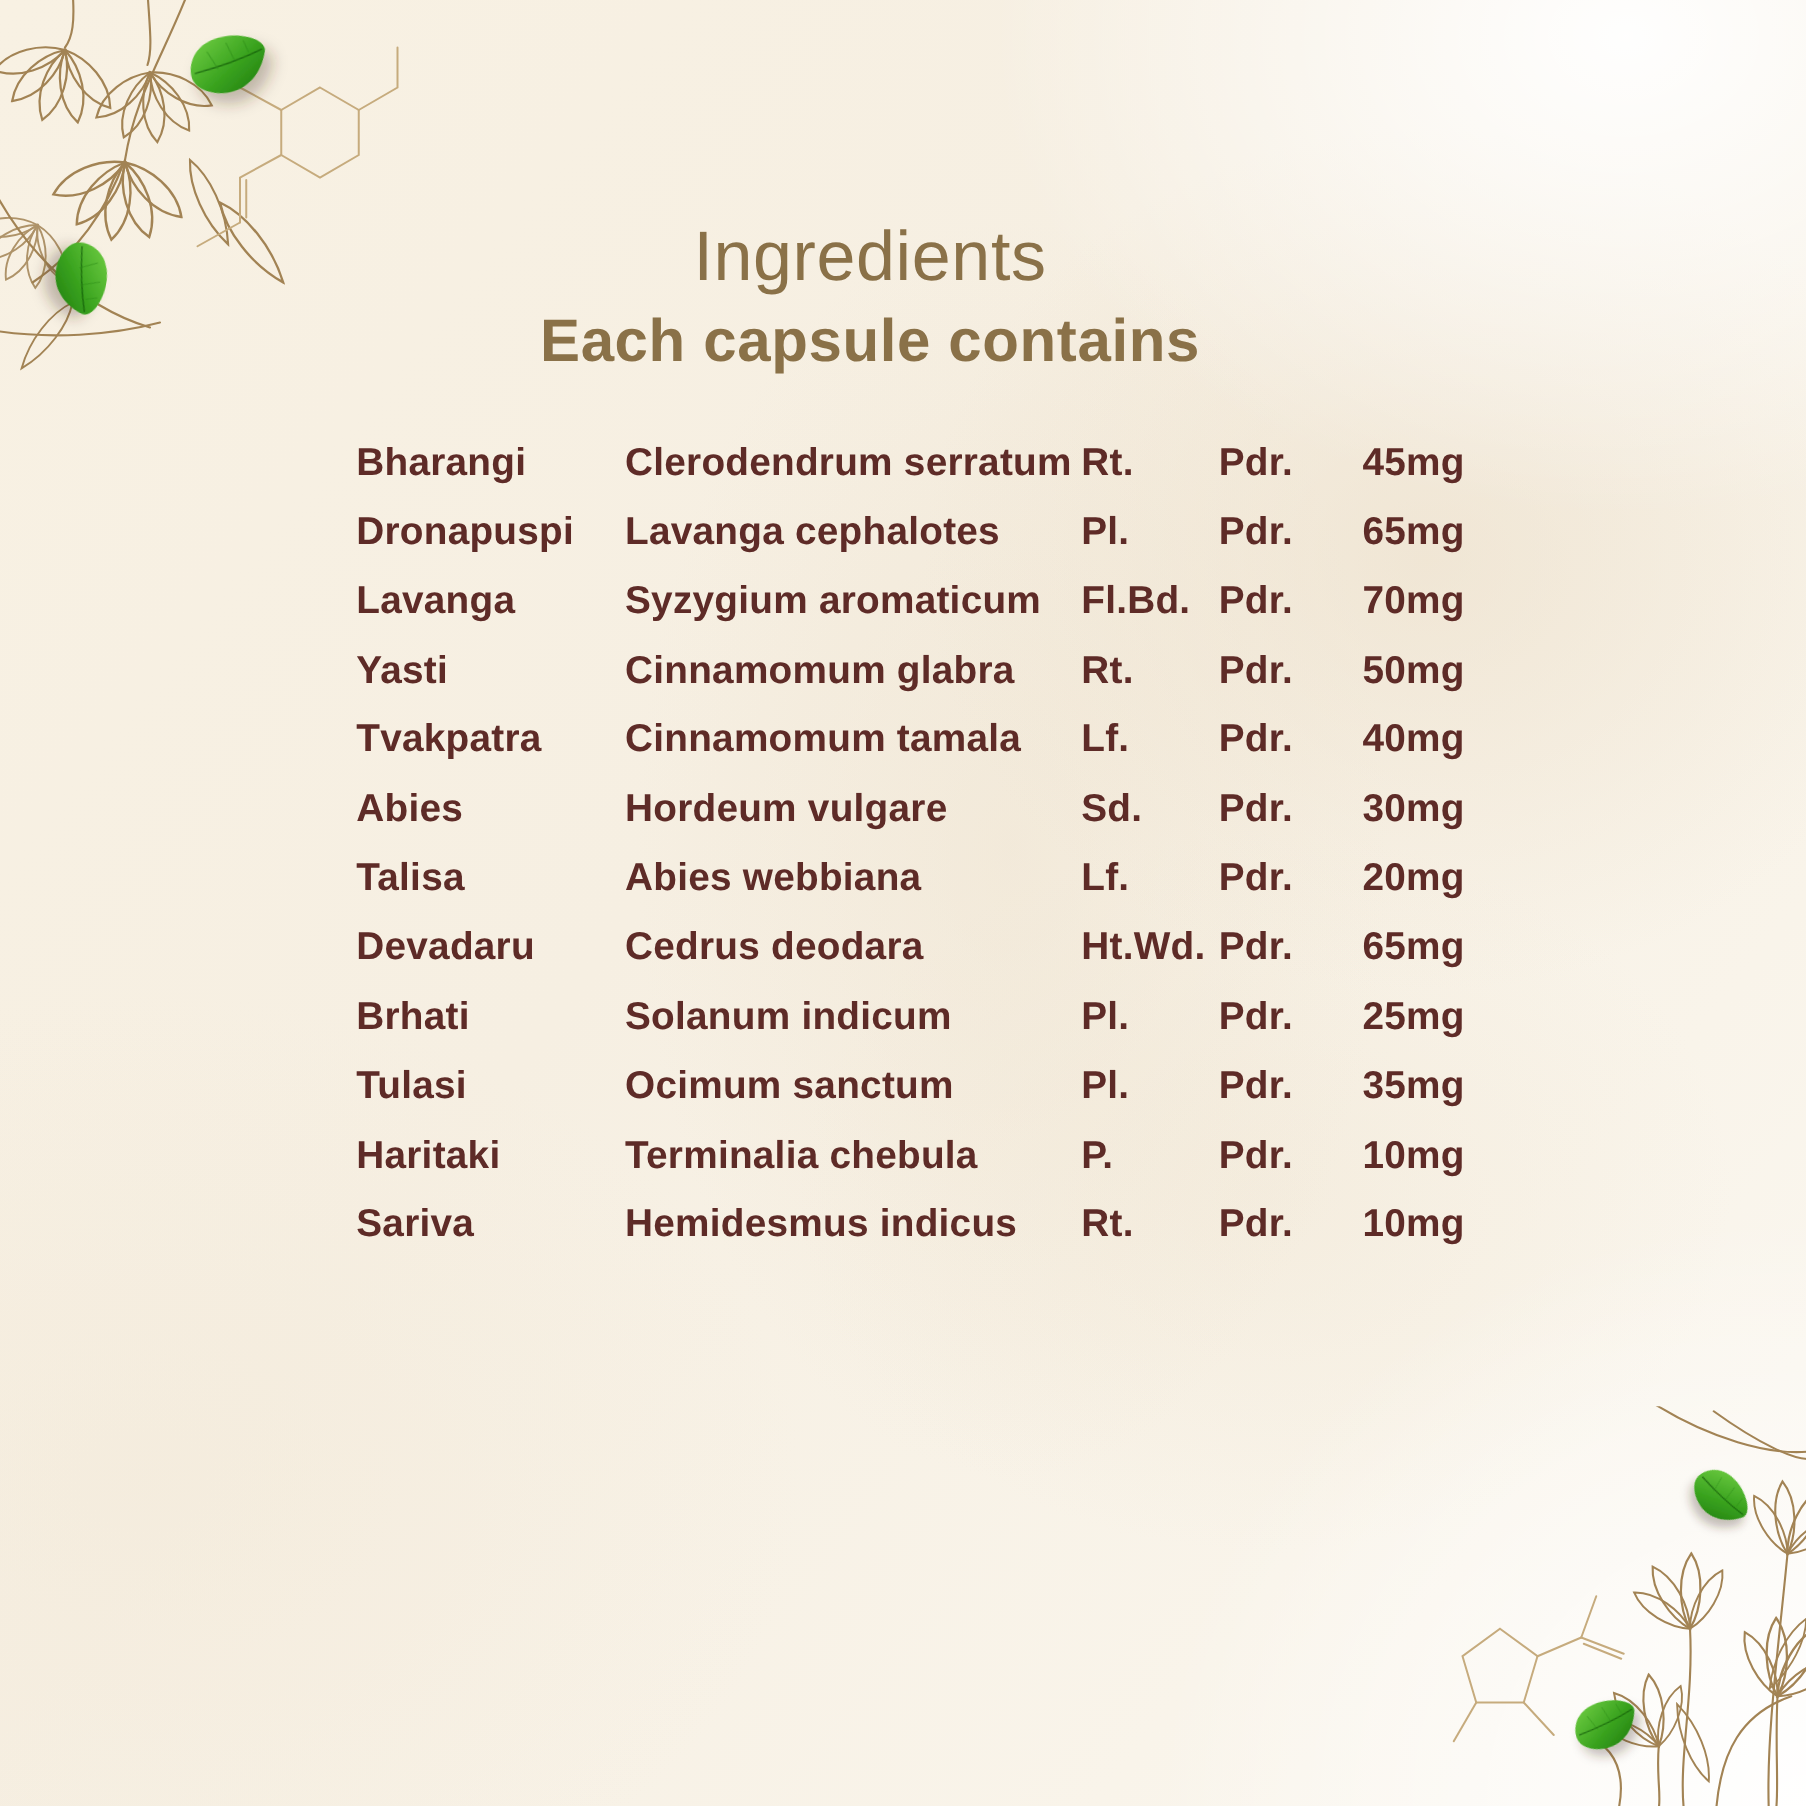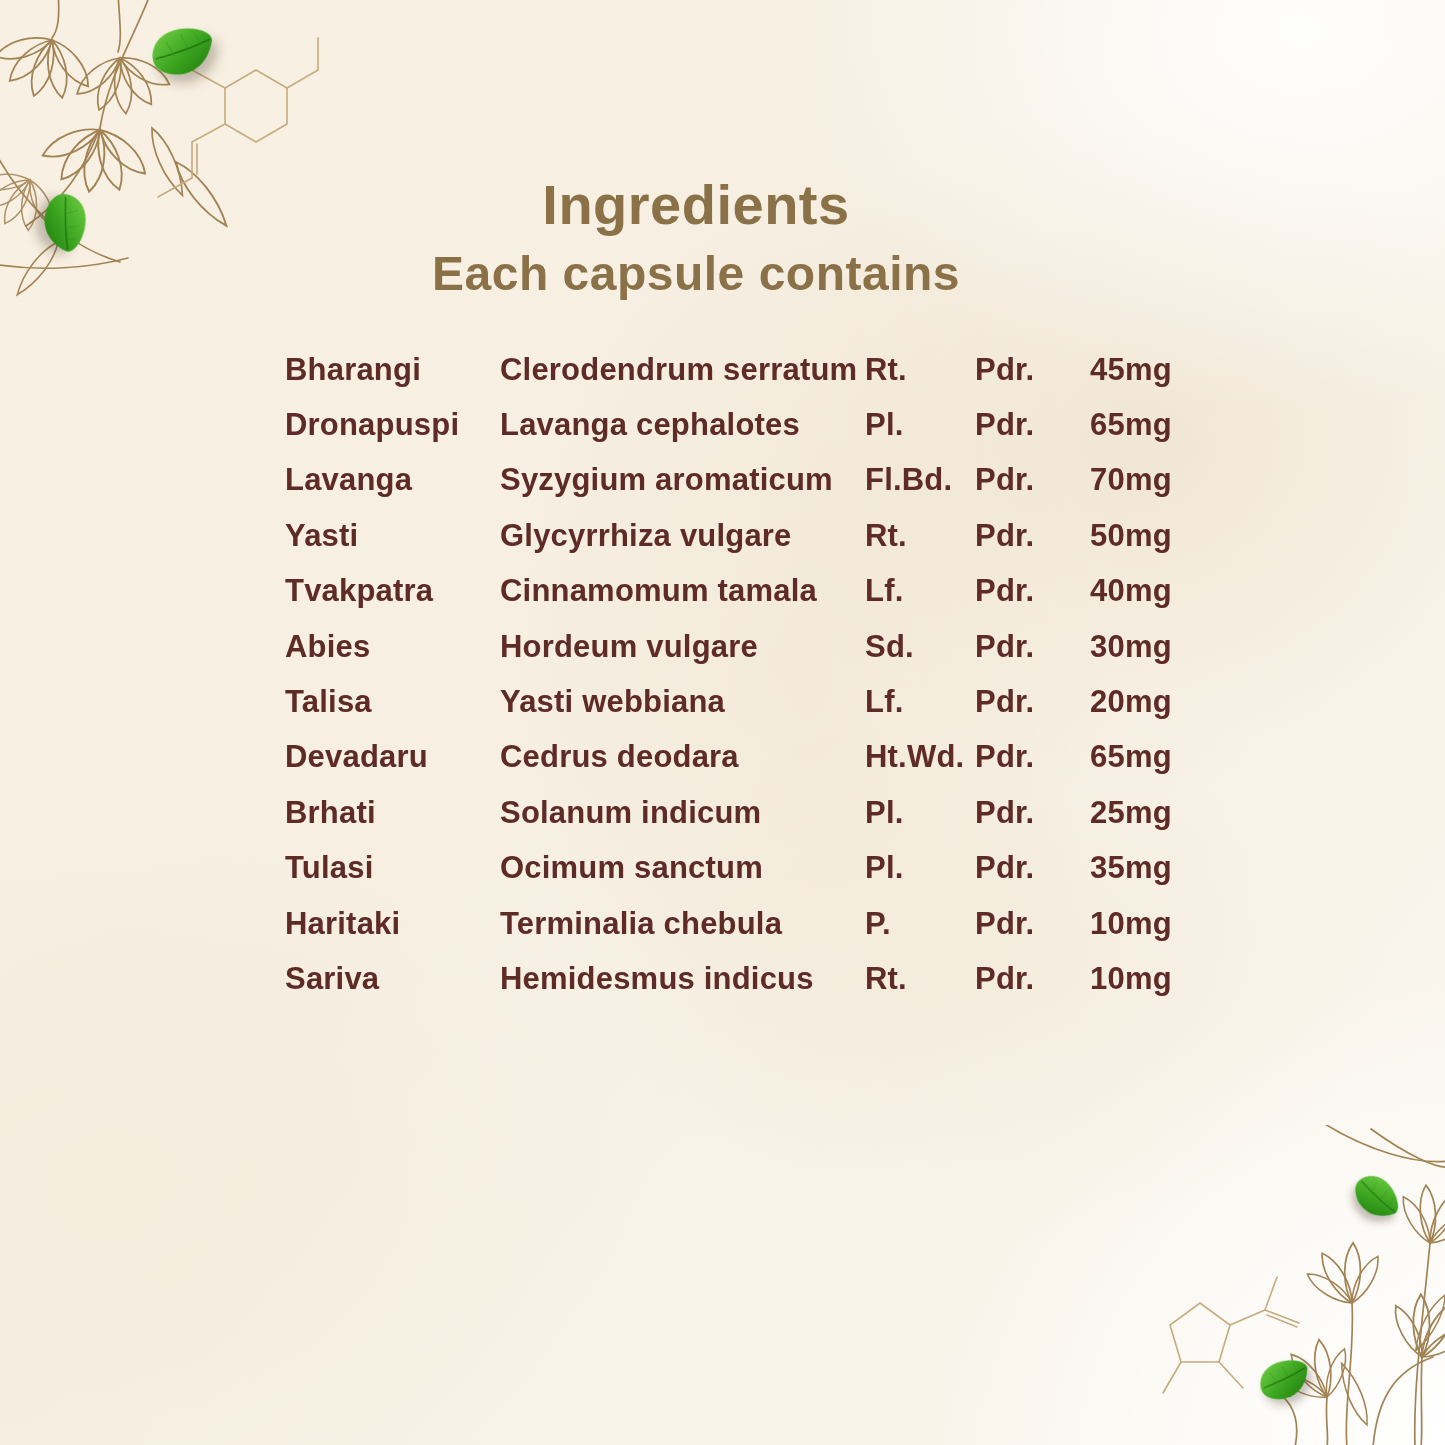--- a/index.html
+++ b/index.html
@@ -33,7 +33,7 @@
     margin: 0;
     text-align: center;
     font-size: 56px;
-    font-weight: 700;
+    font-weight: 400;
     letter-spacing: 0.5px;
     color: #8a7148;
   }

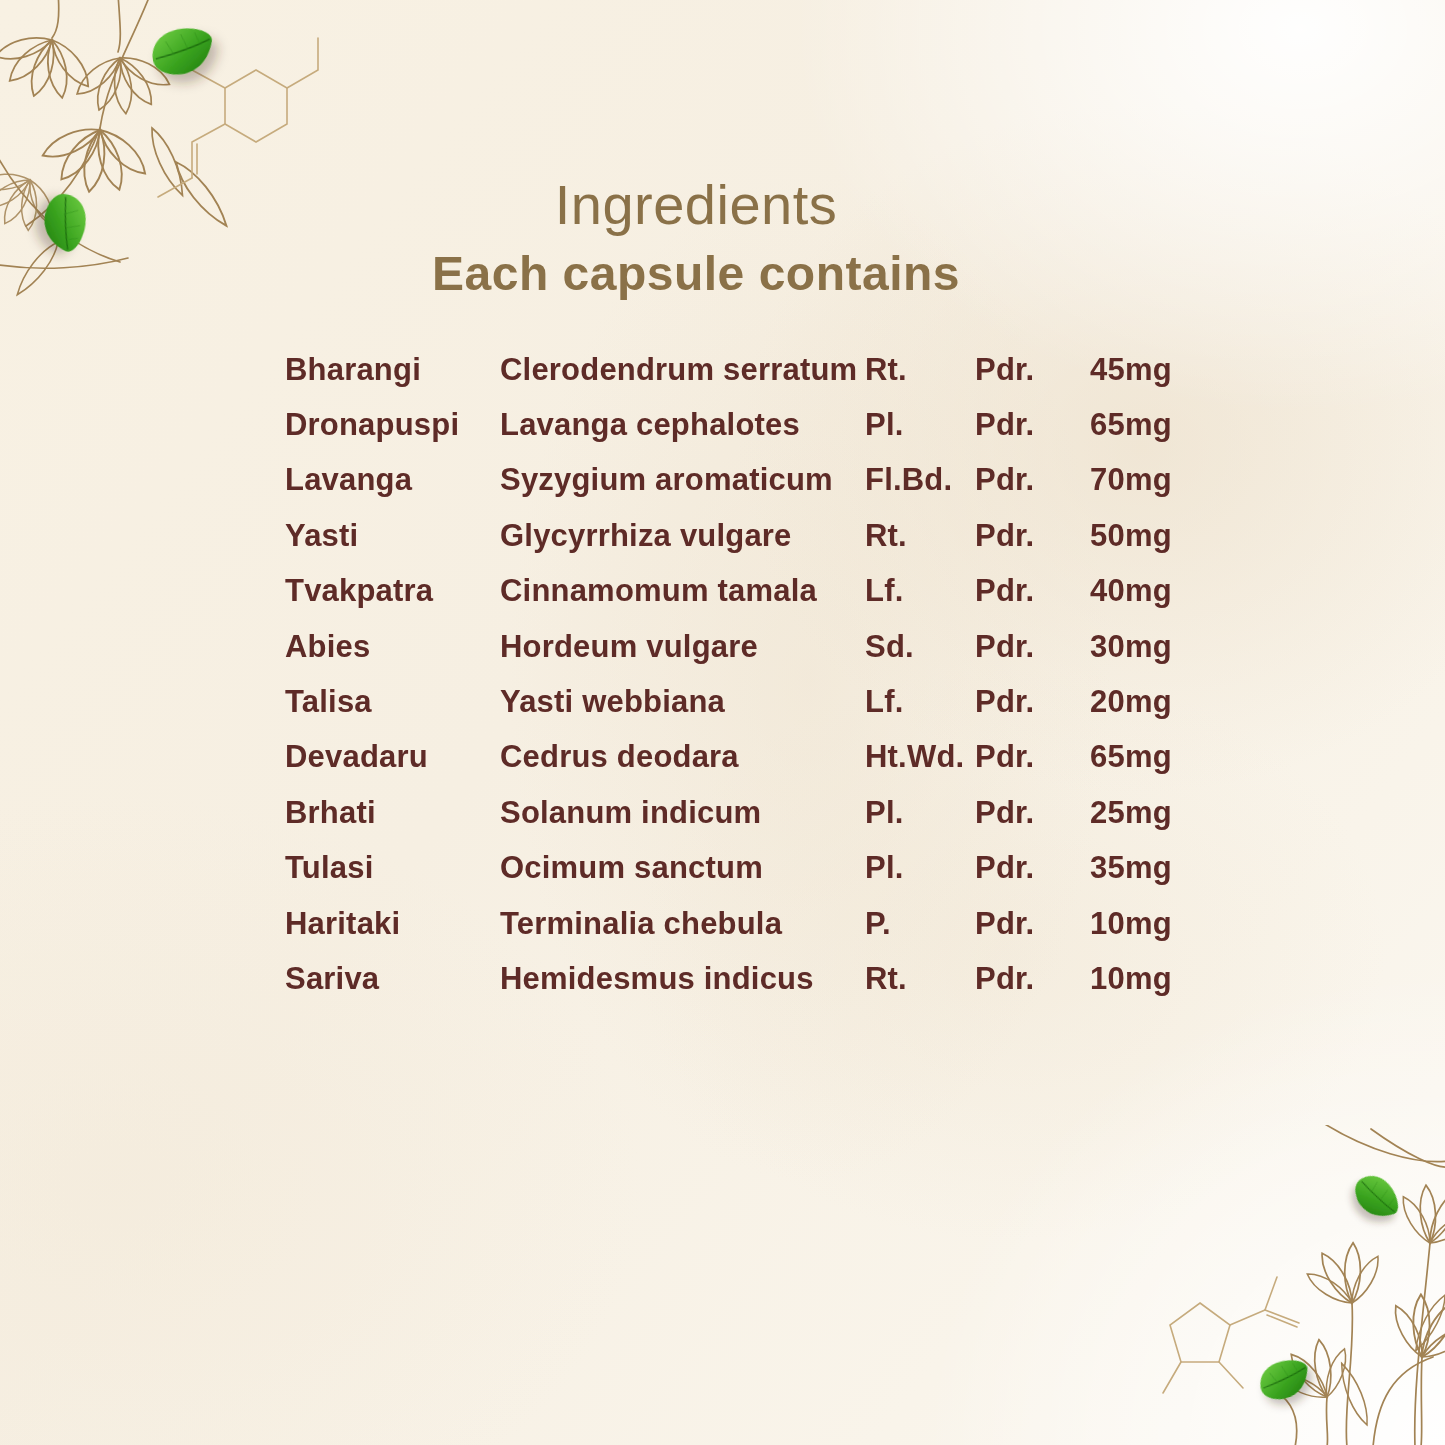--- a/index.html
+++ b/index.html
@@ -221,7 +221,7 @@
 
     <div class="ing-row">
       <span class="cell">Yasti</span>
-      <span class="cell">Glycyrrhiza vulgare</span>
+      <span class="cell">Cinnamomum glabra</span>
       <span class="cell">Rt.</span>
       <span class="cell">Pdr.</span>
       <span class="cell">50mg</span>

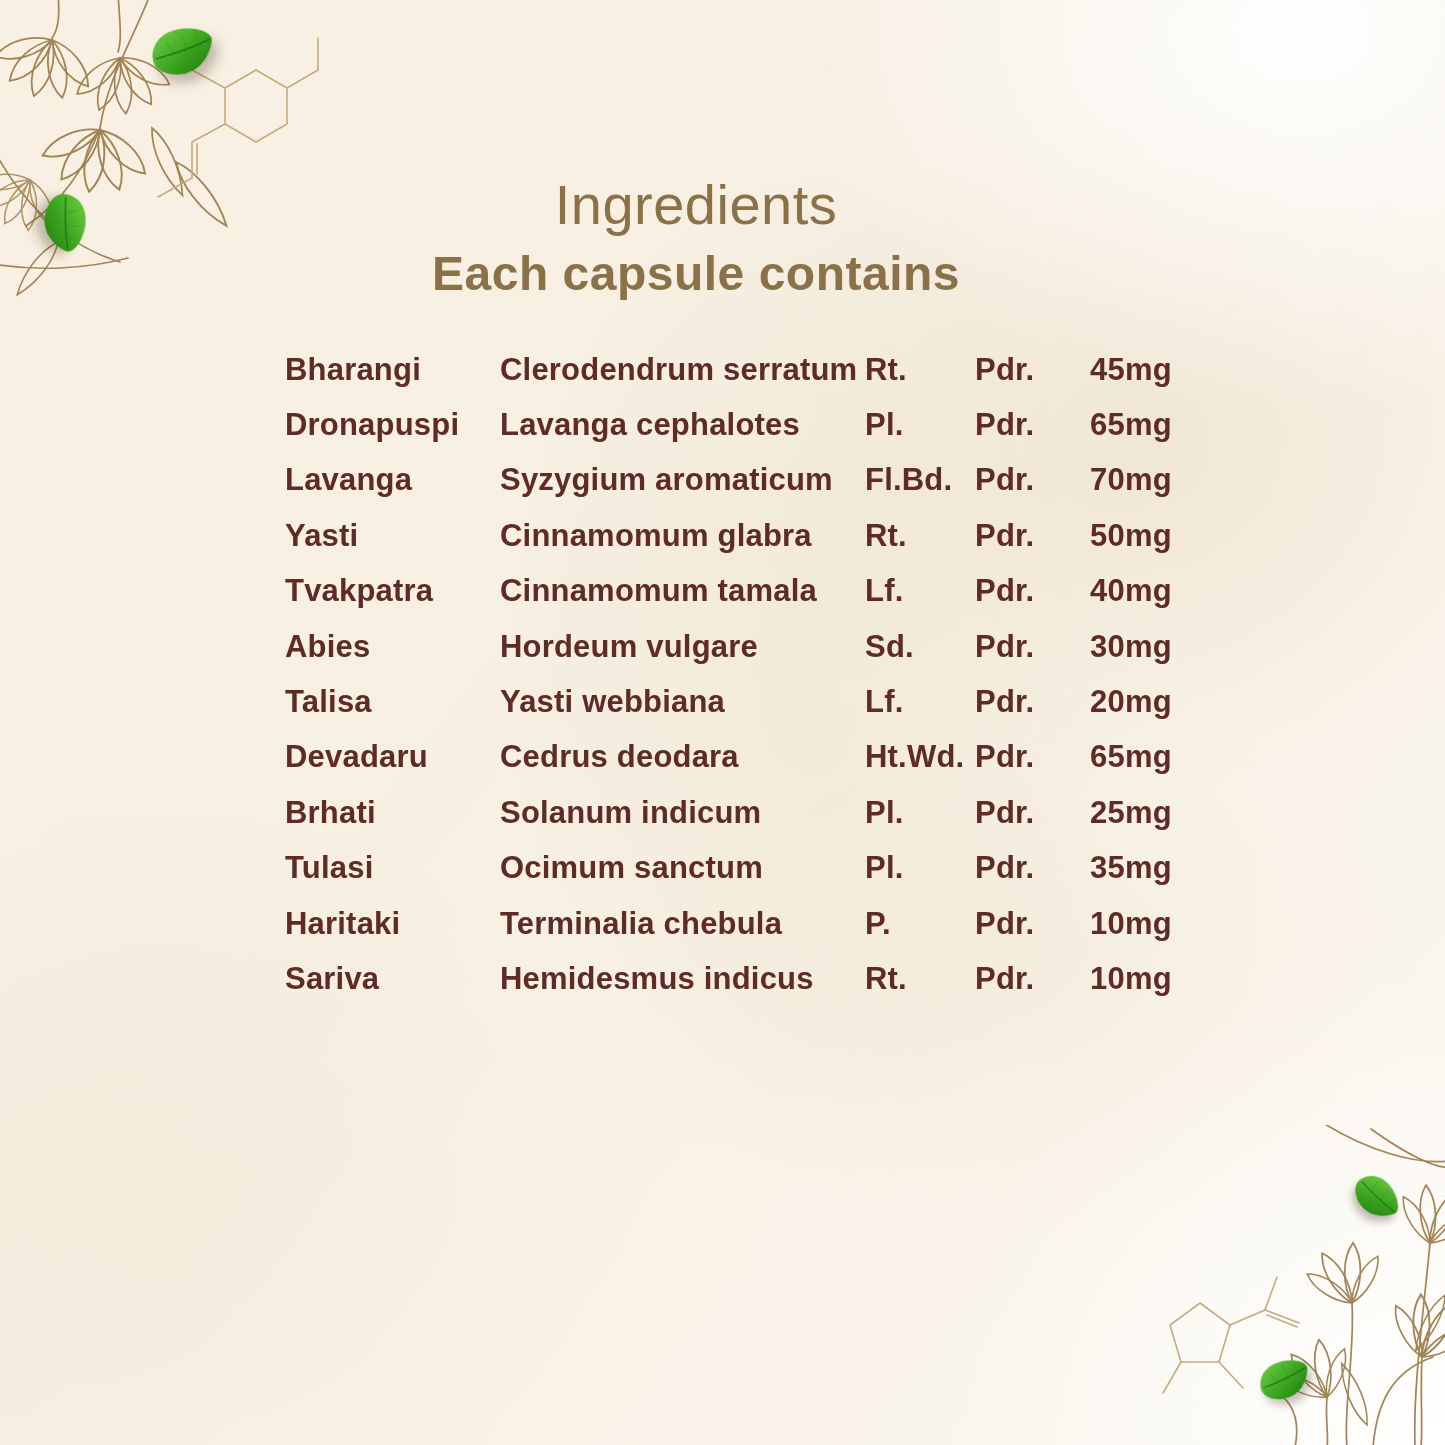--- a/index.html
+++ b/index.html
@@ -245,7 +245,7 @@
 
     <div class="ing-row">
       <span class="cell">Talisa</span>
-      <span class="cell">Yasti webbiana</span>
+      <span class="cell">Abies webbiana</span>
       <span class="cell">Lf.</span>
       <span class="cell">Pdr.</span>
       <span class="cell">20mg</span>

